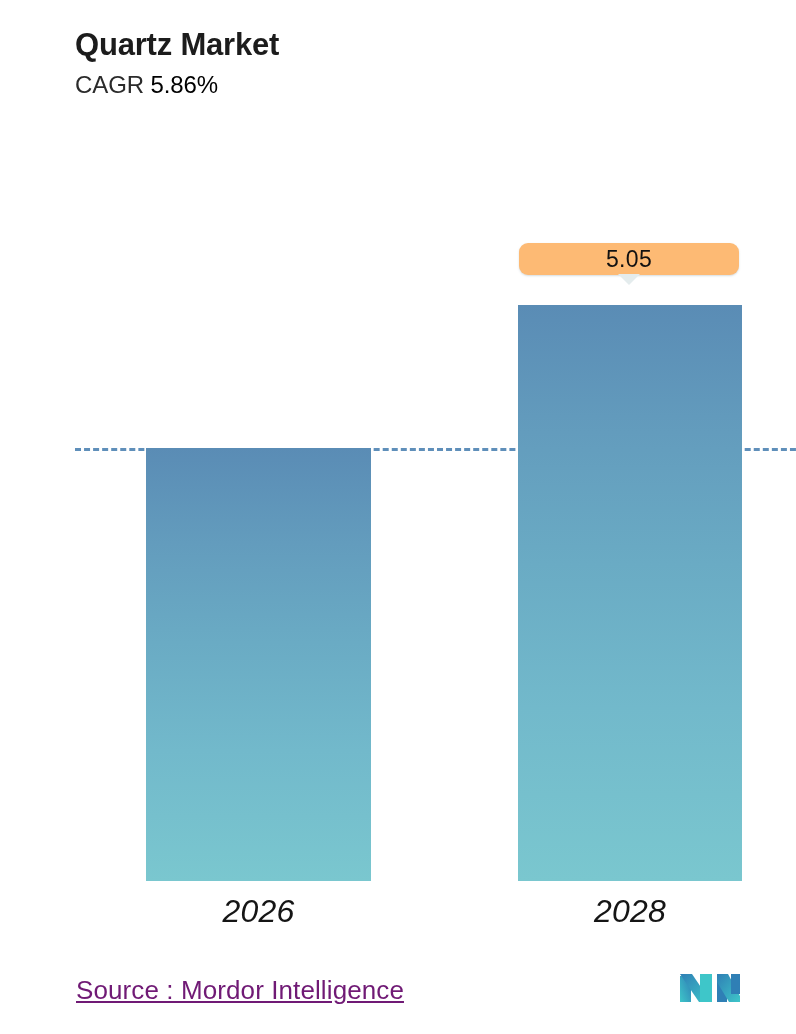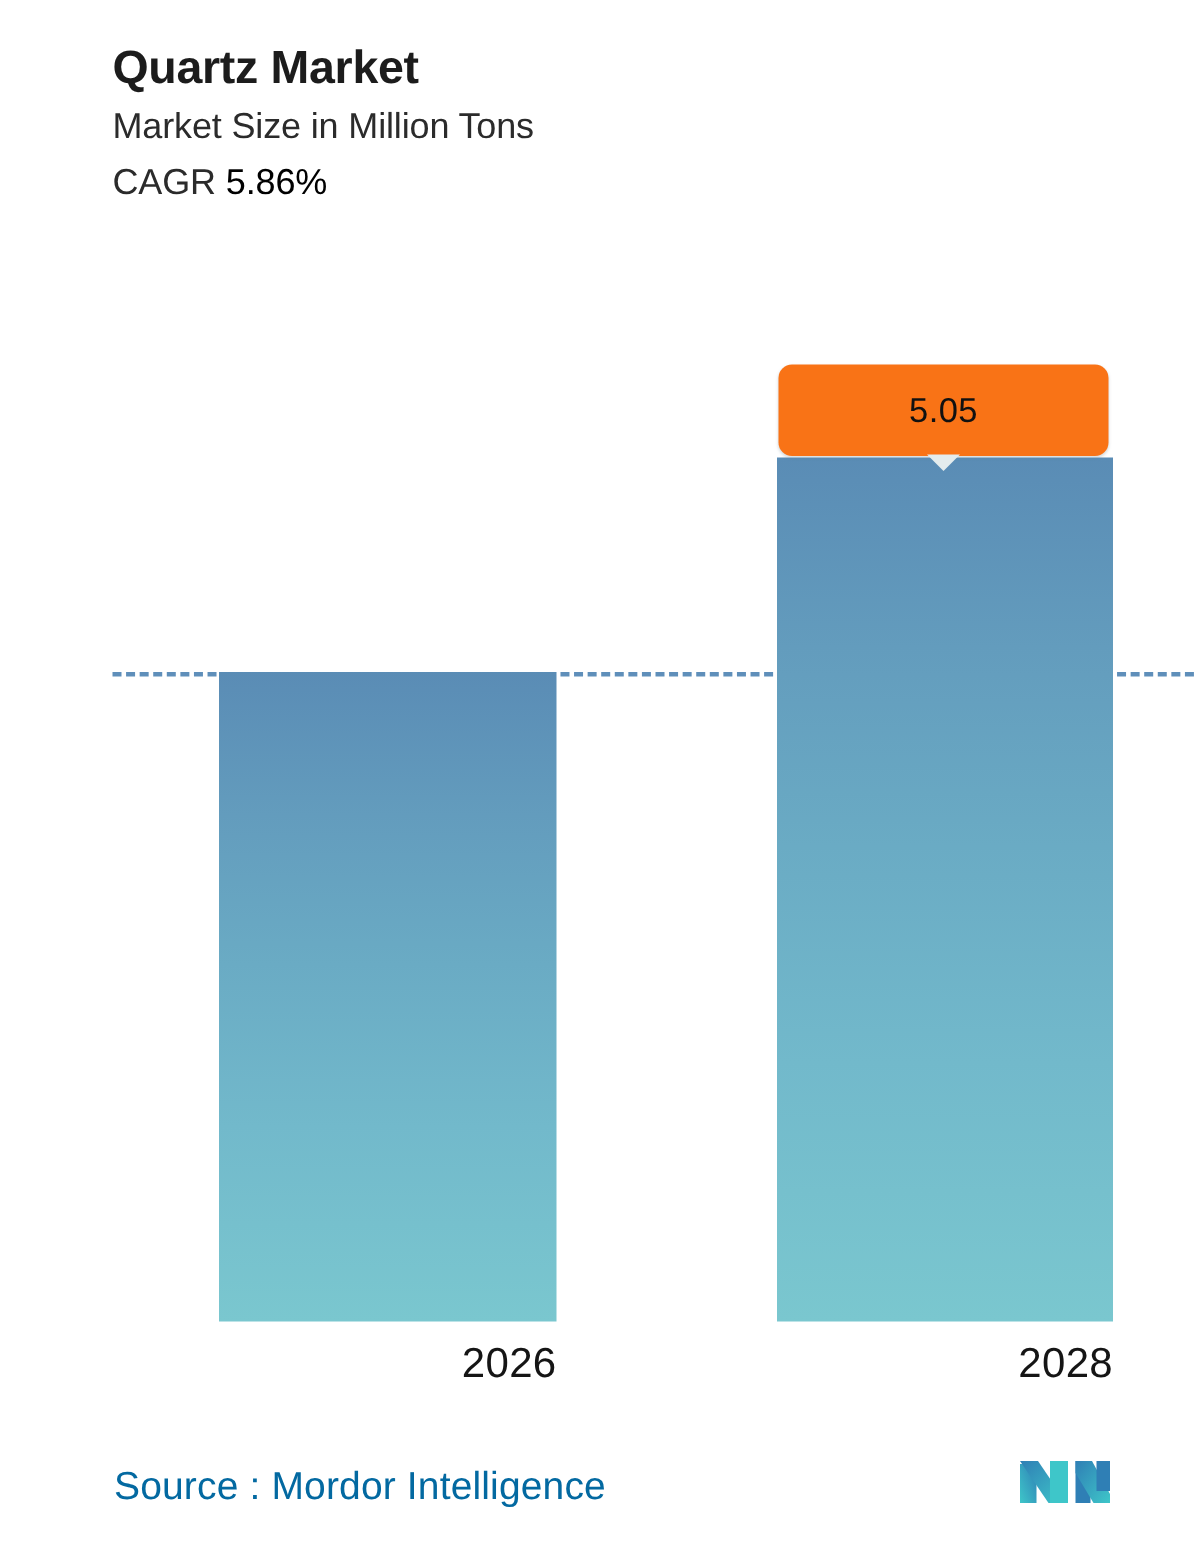--- a/index.html
+++ b/index.html
@@ -86,7 +86,6 @@
 
   <div class="header">
     <div class="chart-title">Quartz Market</div>
-    <div class="chart-subtitle">Market Size in Million Tons</div>
     <div class="cagr-row">
       <span>CAGR</span>
       <span class="cagr-value">5.86%</span>

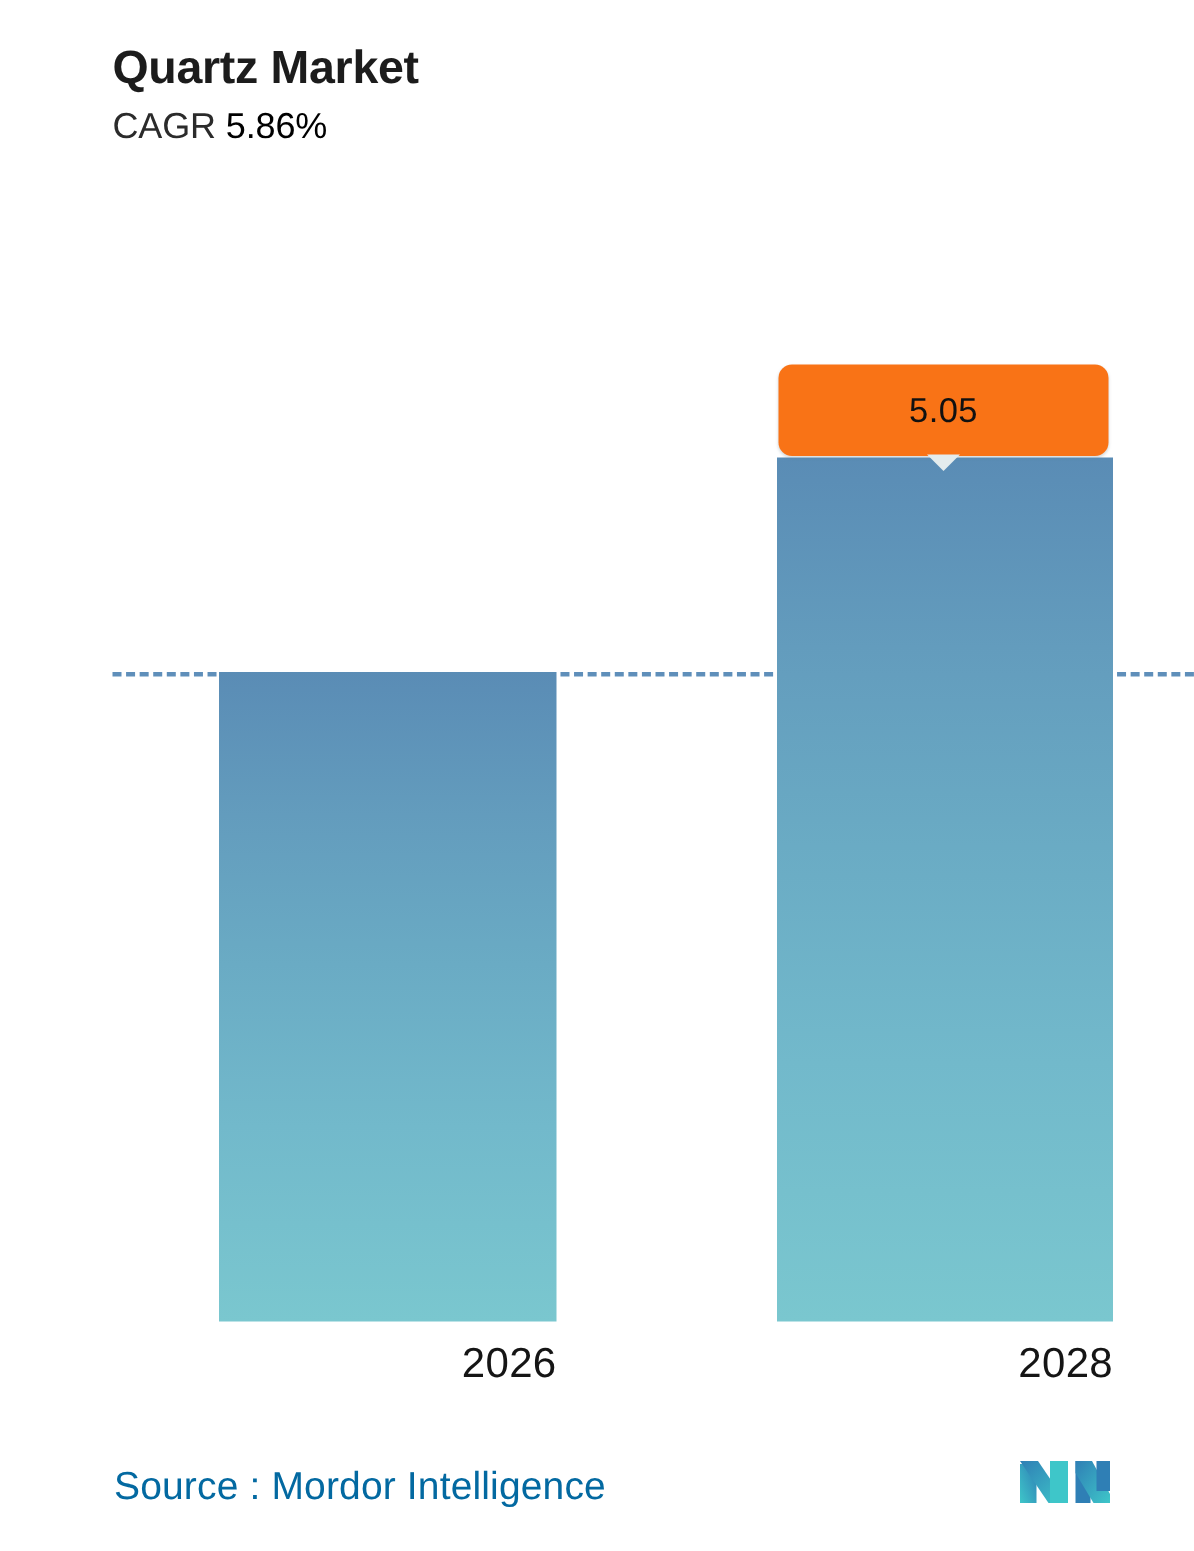--- a/index.html
+++ b/index.html
@@ -44,8 +44,8 @@
 
   
   .label-bubble {
-    position:absolute; height:61px;
-    background:#f97316; border-radius:9px;
+    position:absolute; height:32px;
+    background:#fdba74; border-radius:9px;
     box-shadow:0 1px 2px rgba(120,140,150,0.30);
     display:flex; align-items:center; justify-content:center;
   }

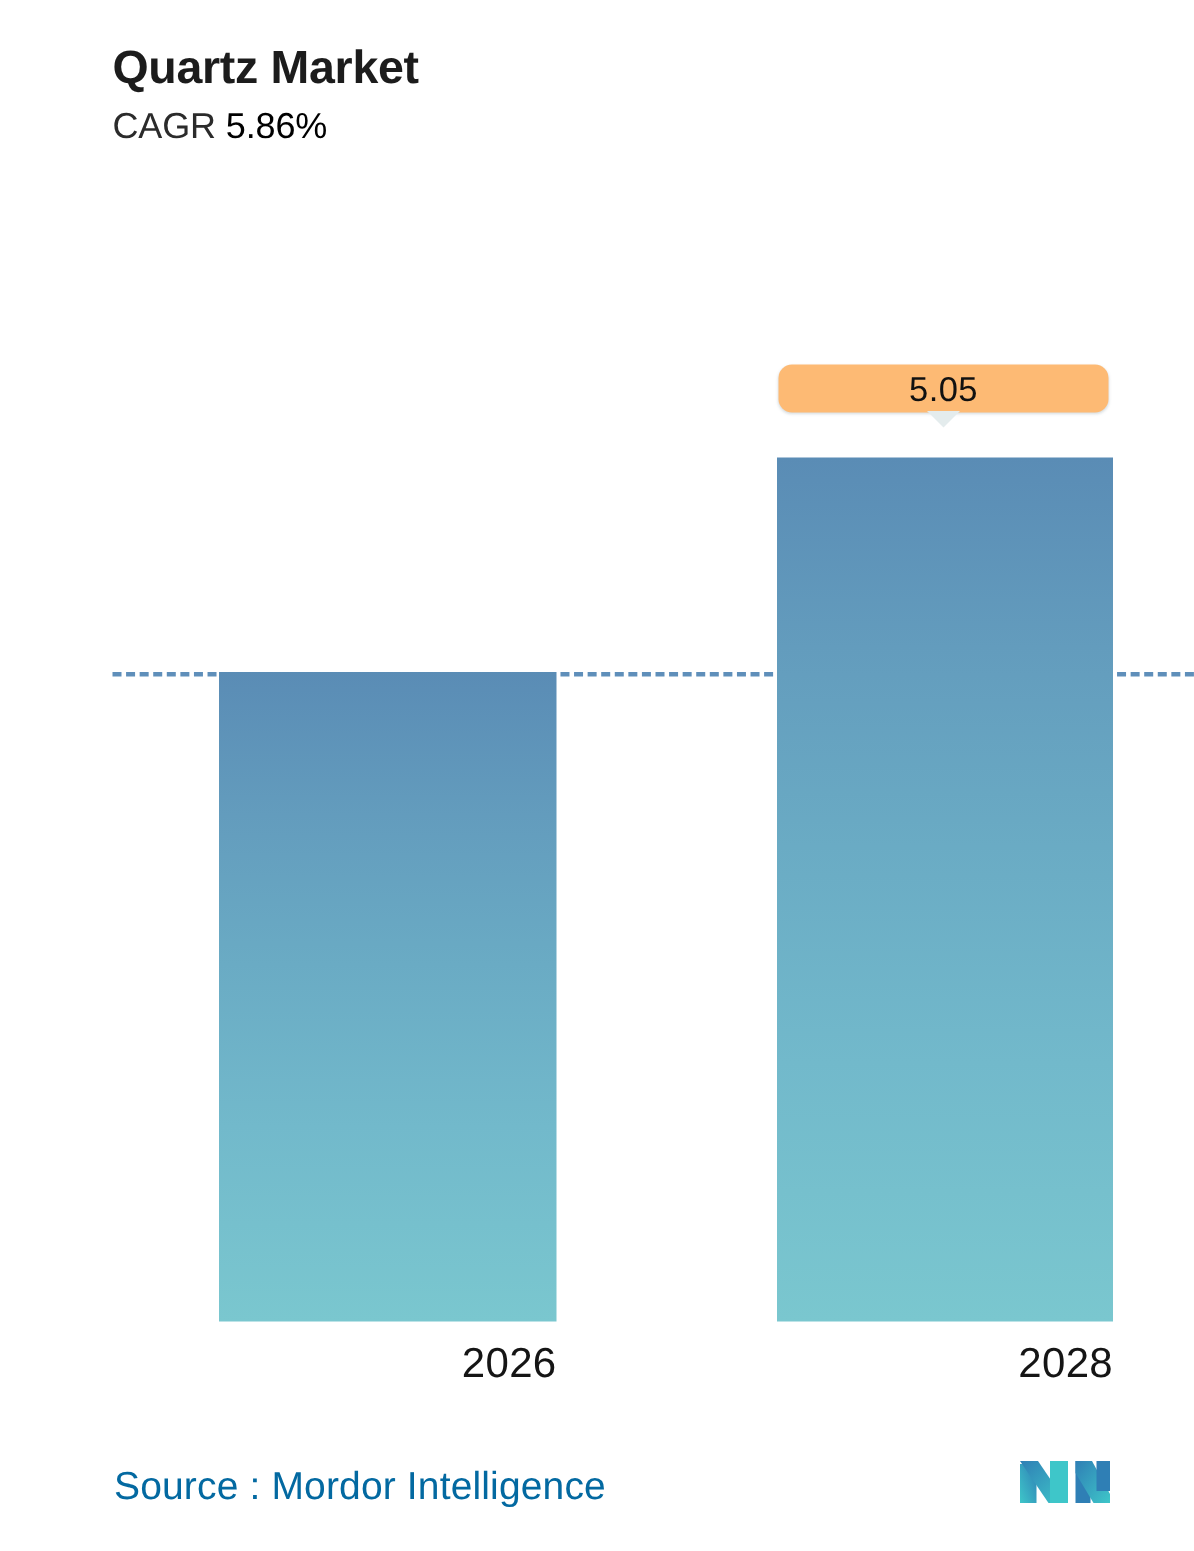--- a/index.html
+++ b/index.html
@@ -65,8 +65,8 @@
 
   
   .axis-label {
-    position:absolute; top:893px; font-size:28px;
-    color:#151515; text-align:right; letter-spacing:0.2px;
+    position:absolute; top:893px; font-size:32px;
+    color:#151515; text-align:center; letter-spacing:0.2px;font-style:italic;
   }
   .axis-2026 { left:104px; width:225px; }
   .axis-2031 { left:476px; width:224px; }

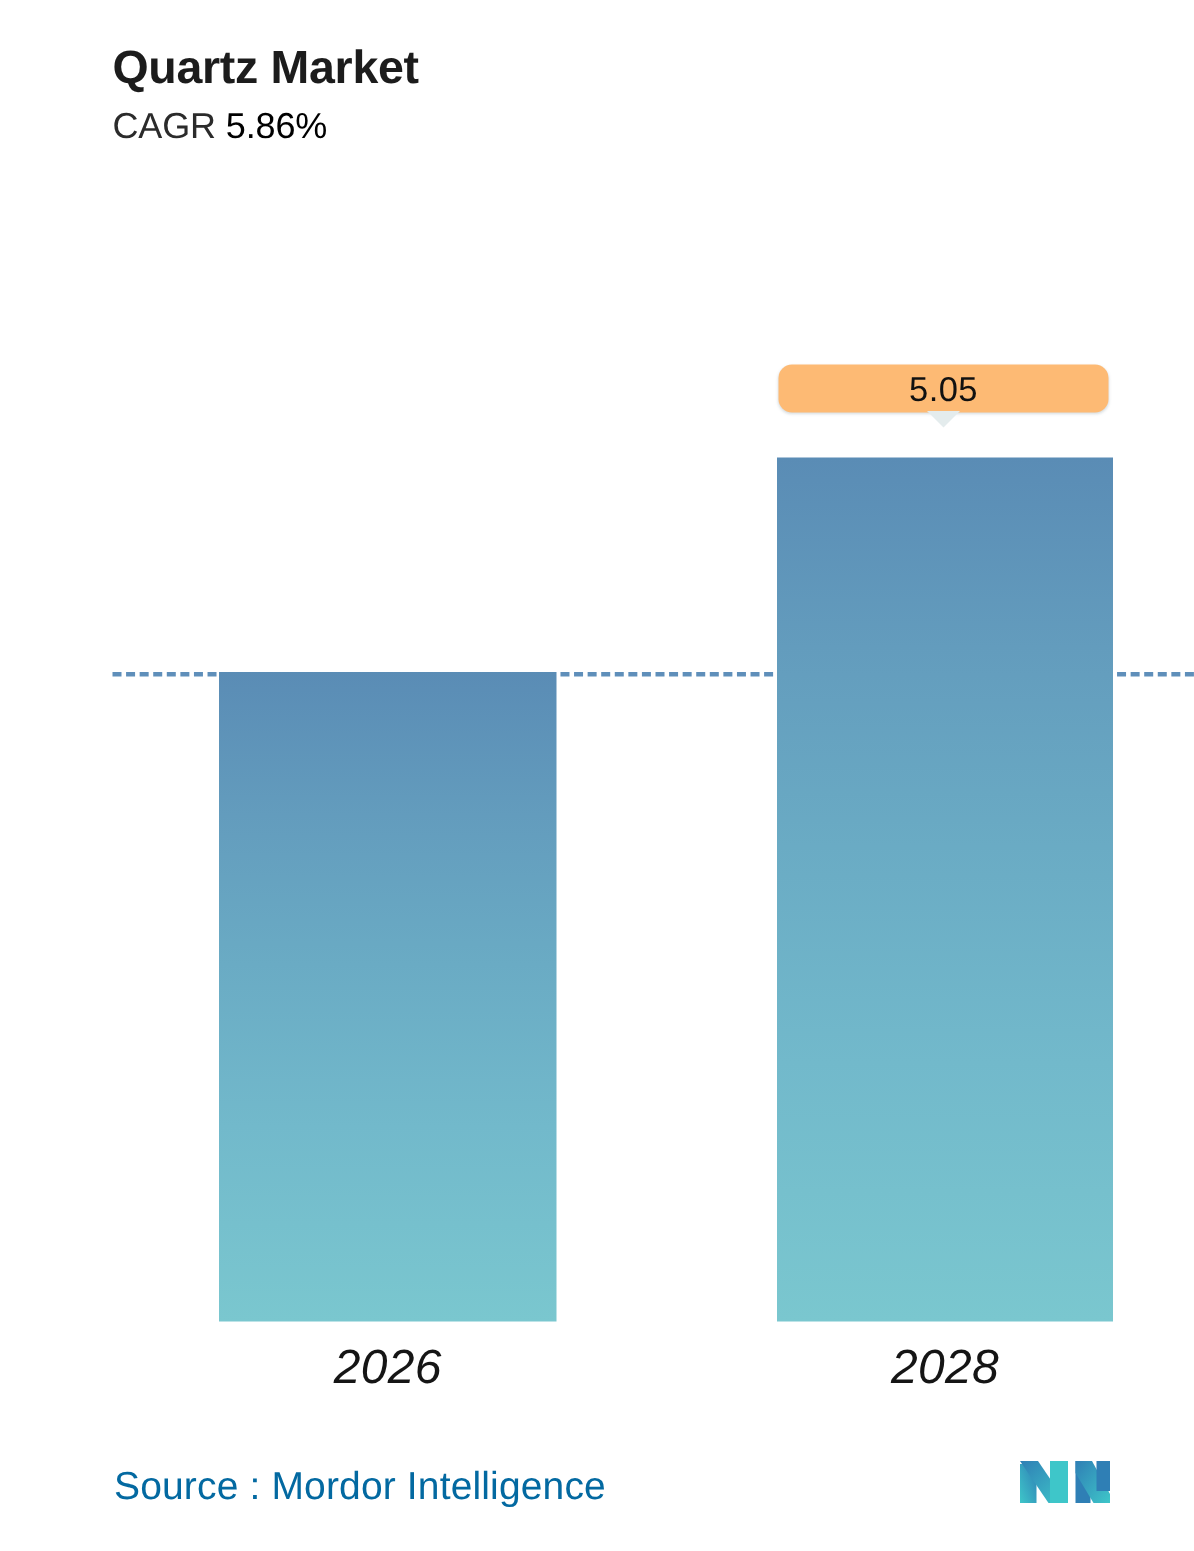--- a/index.html
+++ b/index.html
@@ -74,8 +74,9 @@
   
   .source {
     position:absolute; left:34px; top:975px;
-    font-size:26px; color:#0369a1; white-space:nowrap;
+    font-size:26px; color:#701a75; white-space:nowrap;
     letter-spacing:0.1px;
+    text-decoration:underline;
   }
   .logo { position:absolute; left:637px; top:962px; width:62px; height:48px; }
 </style>

